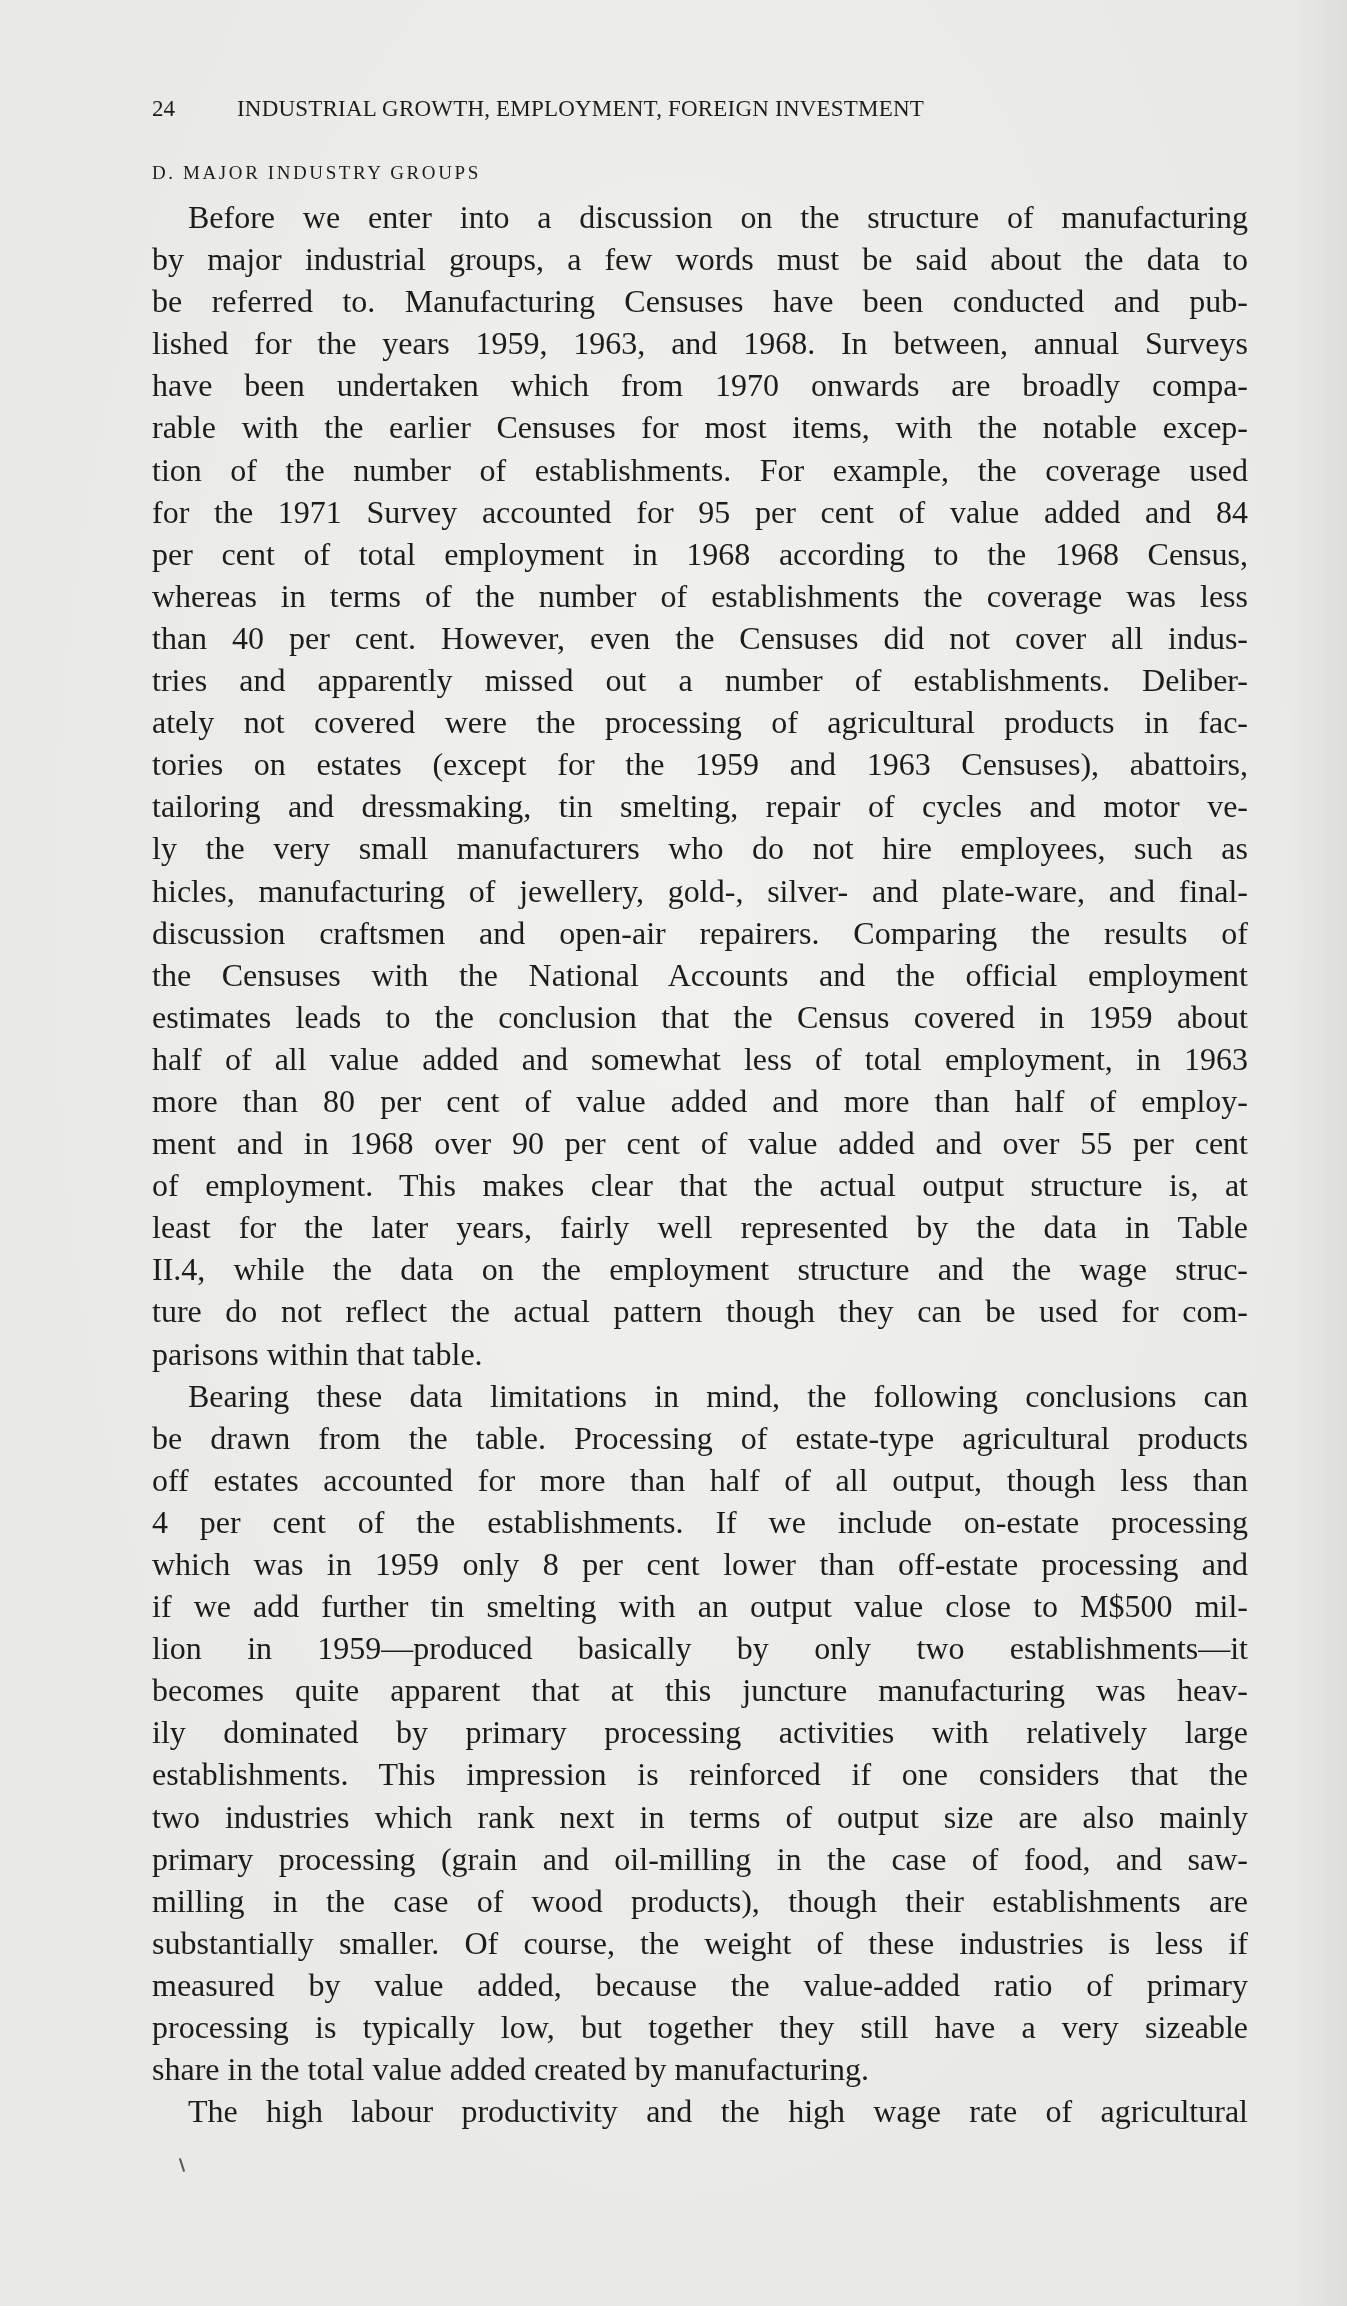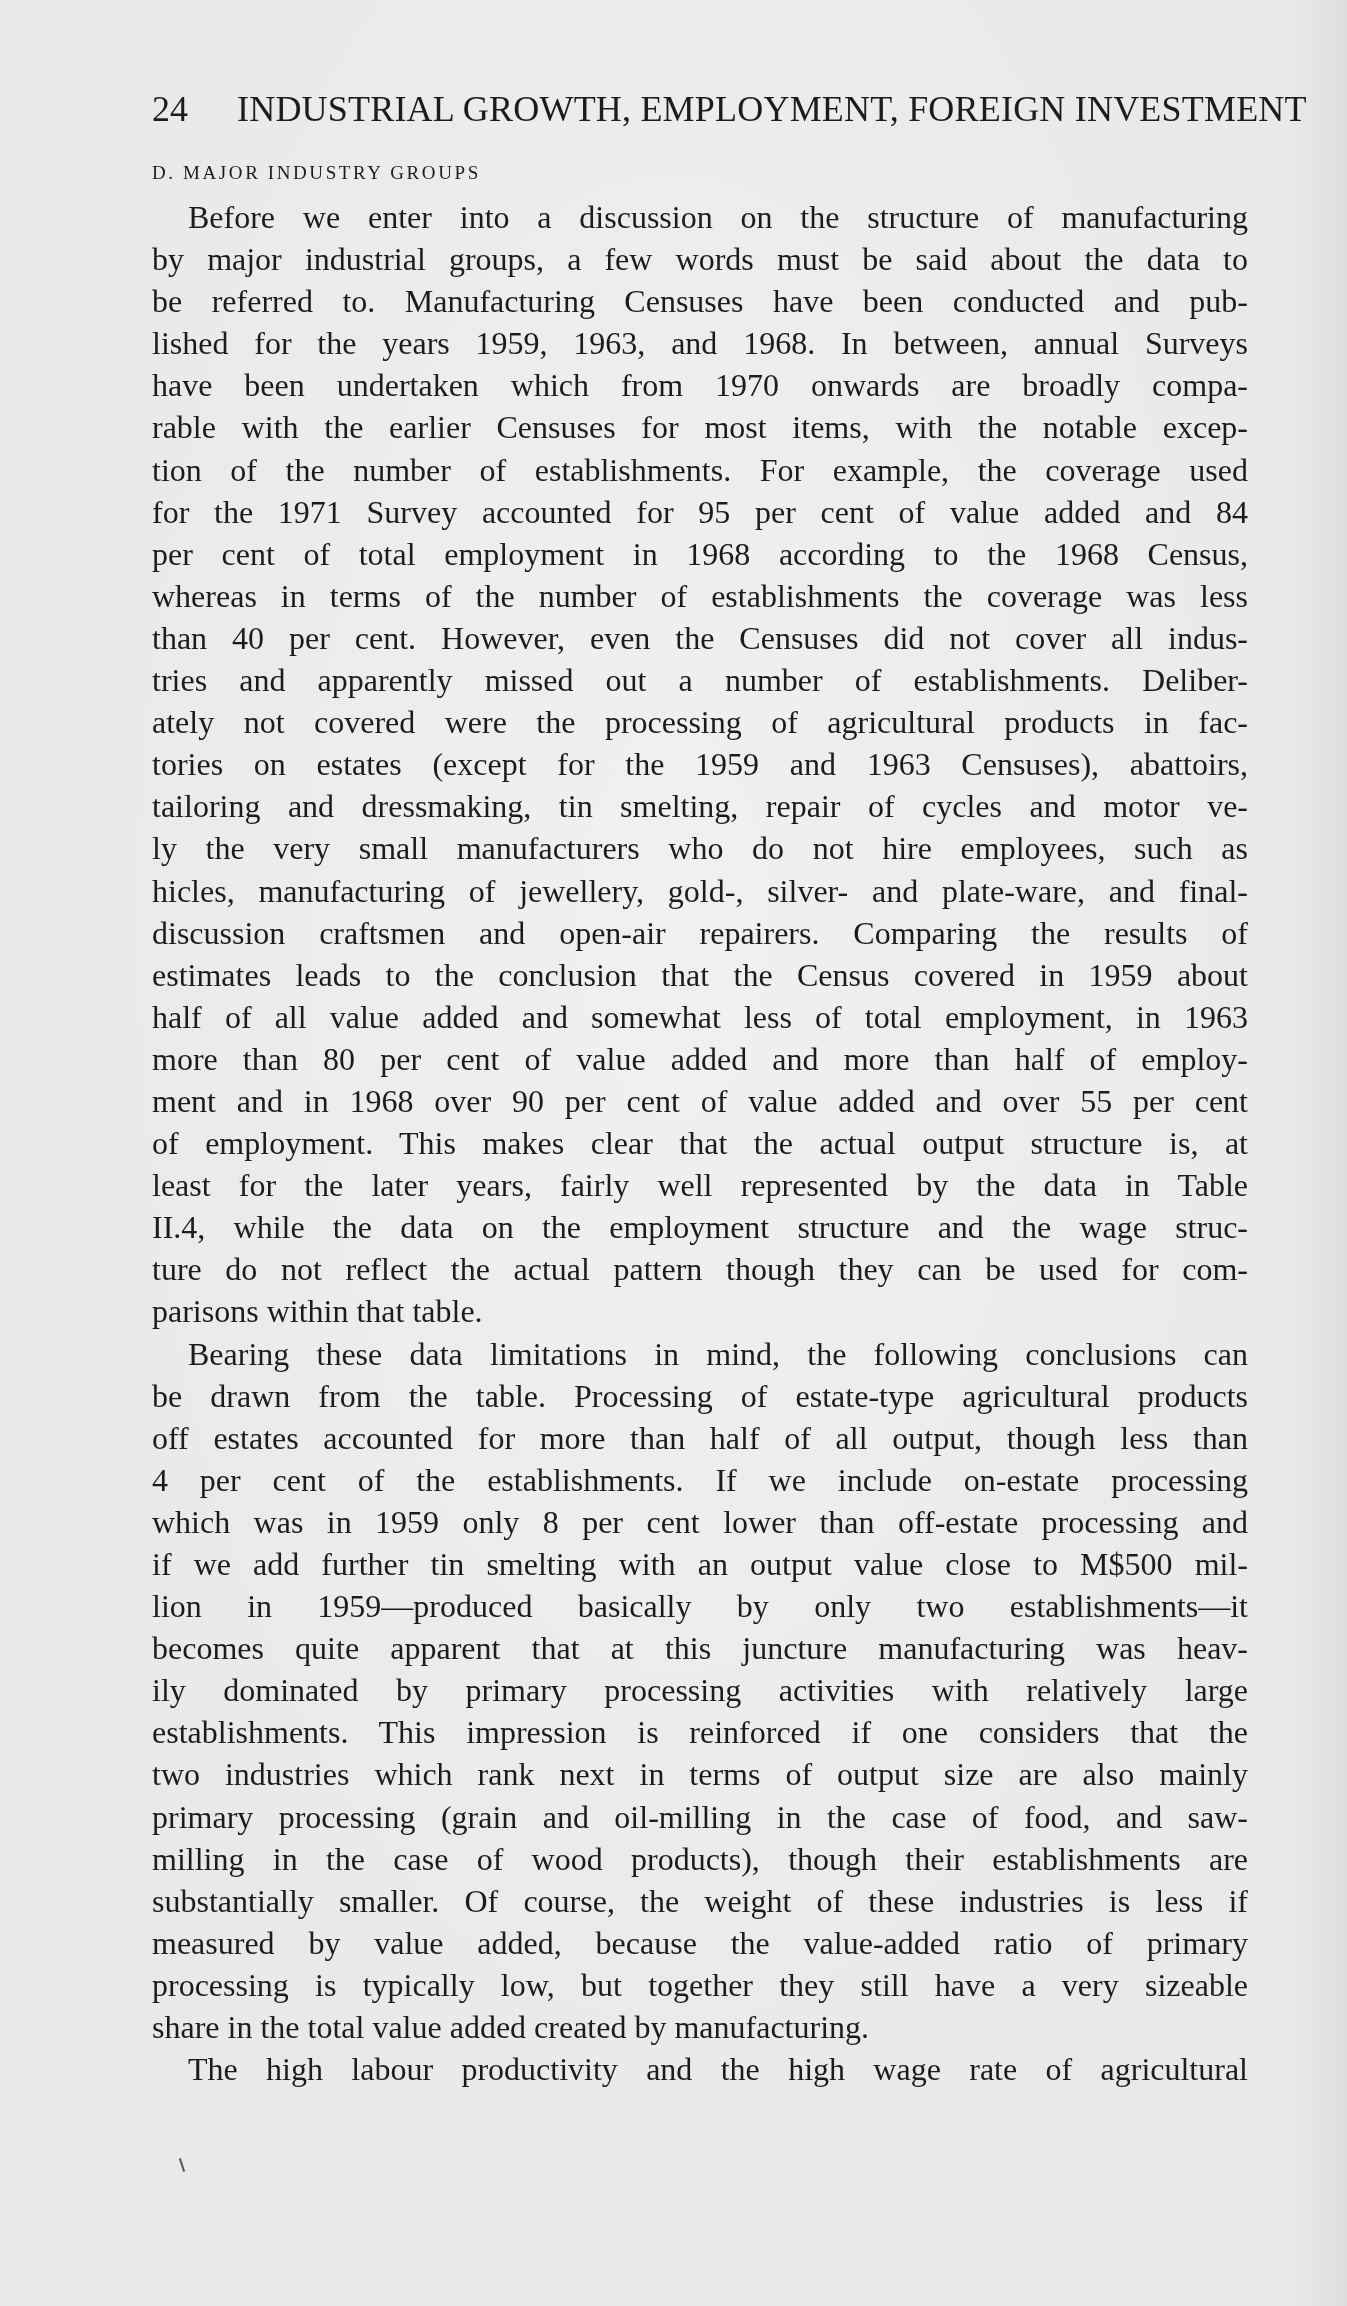--- a/index.html
+++ b/index.html
@@ -18,7 +18,7 @@
   }
   .running-head {
     position: absolute; left: 152px; top: 92px; width: 1100px;
-    font-size: 36px; line-height: 34px; white-space: nowrap;
+    font-size: 23px; line-height: 34px; white-space: nowrap;
   }
   .running-head .folio { display: inline-block; width: 85px; }
   .running-head .title { letter-spacing: 0.2px; }

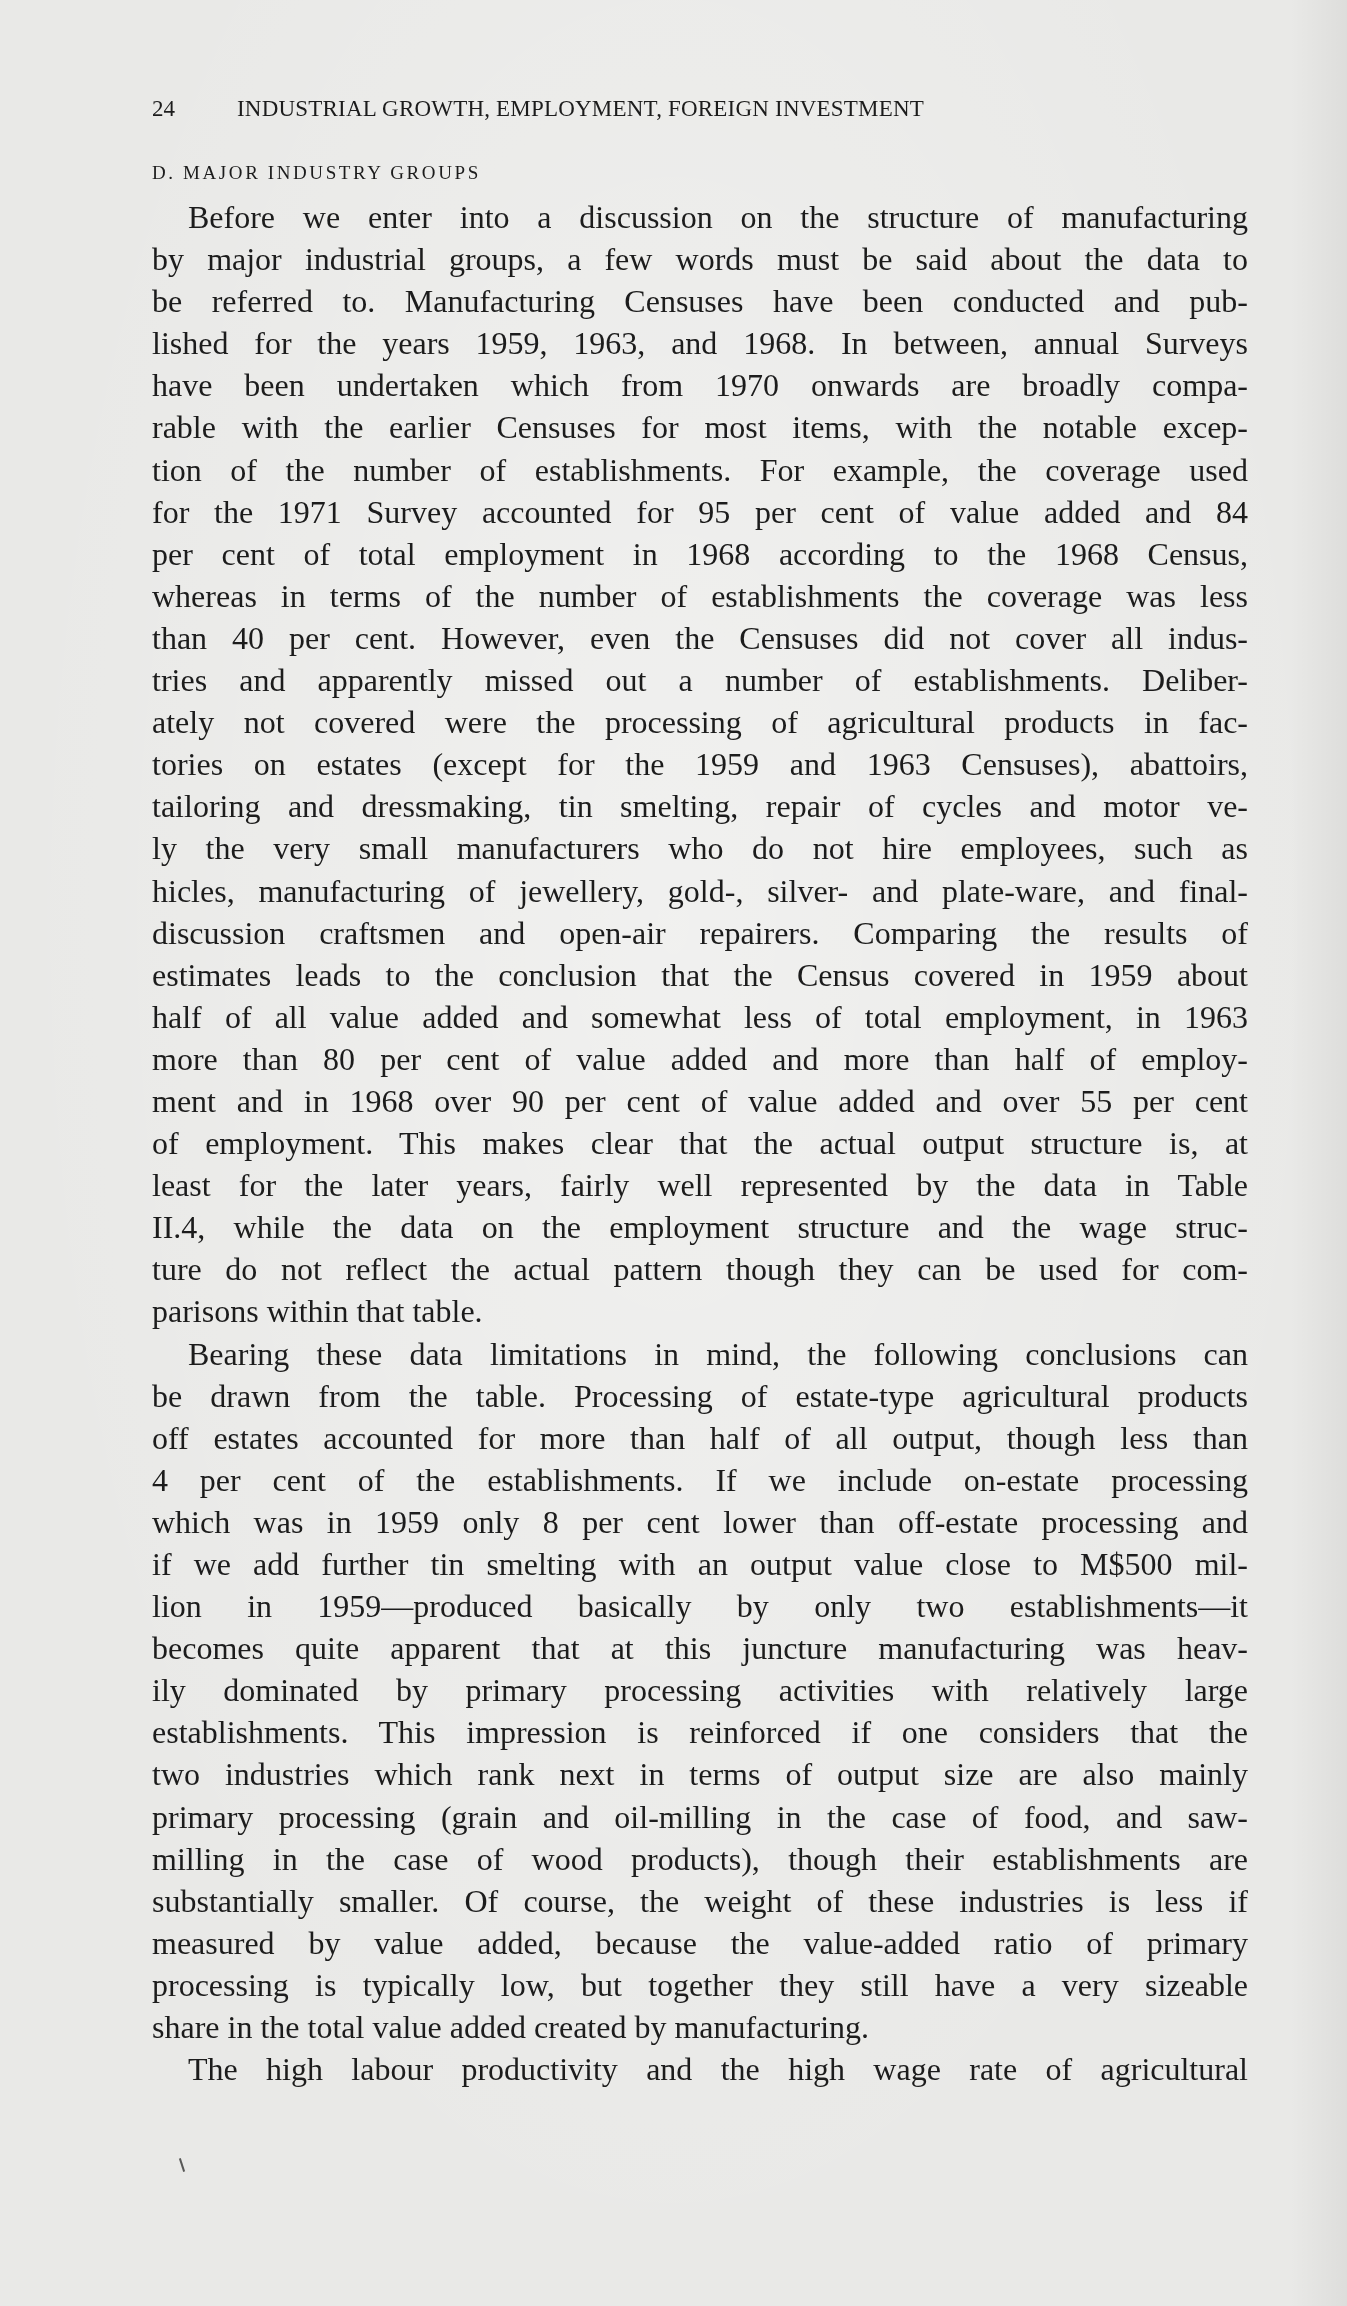--- a/index.html
+++ b/index.html
@@ -74,6 +74,7 @@
     <span class="line">ly the very small manufacturers who do not hire employees, such as</span>
     <span class="line">hicles, manufacturing of jewellery, gold-, silver- and plate-ware, and final-</span>
     <span class="line">discussion craftsmen and open-air repairers. Comparing the results of</span>
+    <span class="line">the Censuses with the National Accounts and the official employment</span>
     <span class="line">estimates leads to the conclusion that the Census covered in 1959 about</span>
     <span class="line">half of all value added and somewhat less of total employment, in 1963</span>
     <span class="line">more than 80 per cent of value added and more than half of employ-</span>

